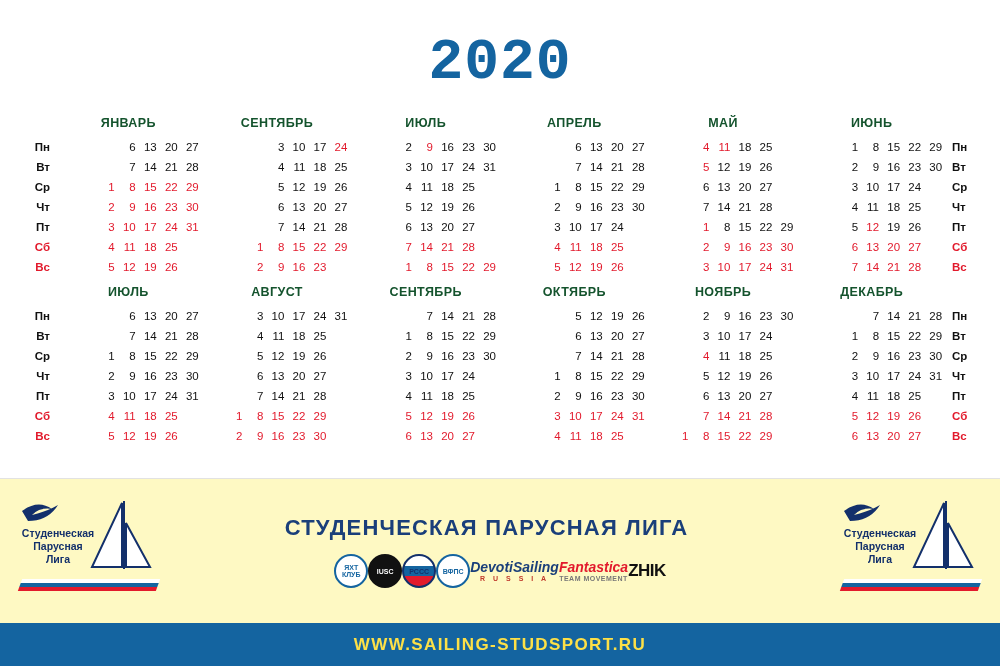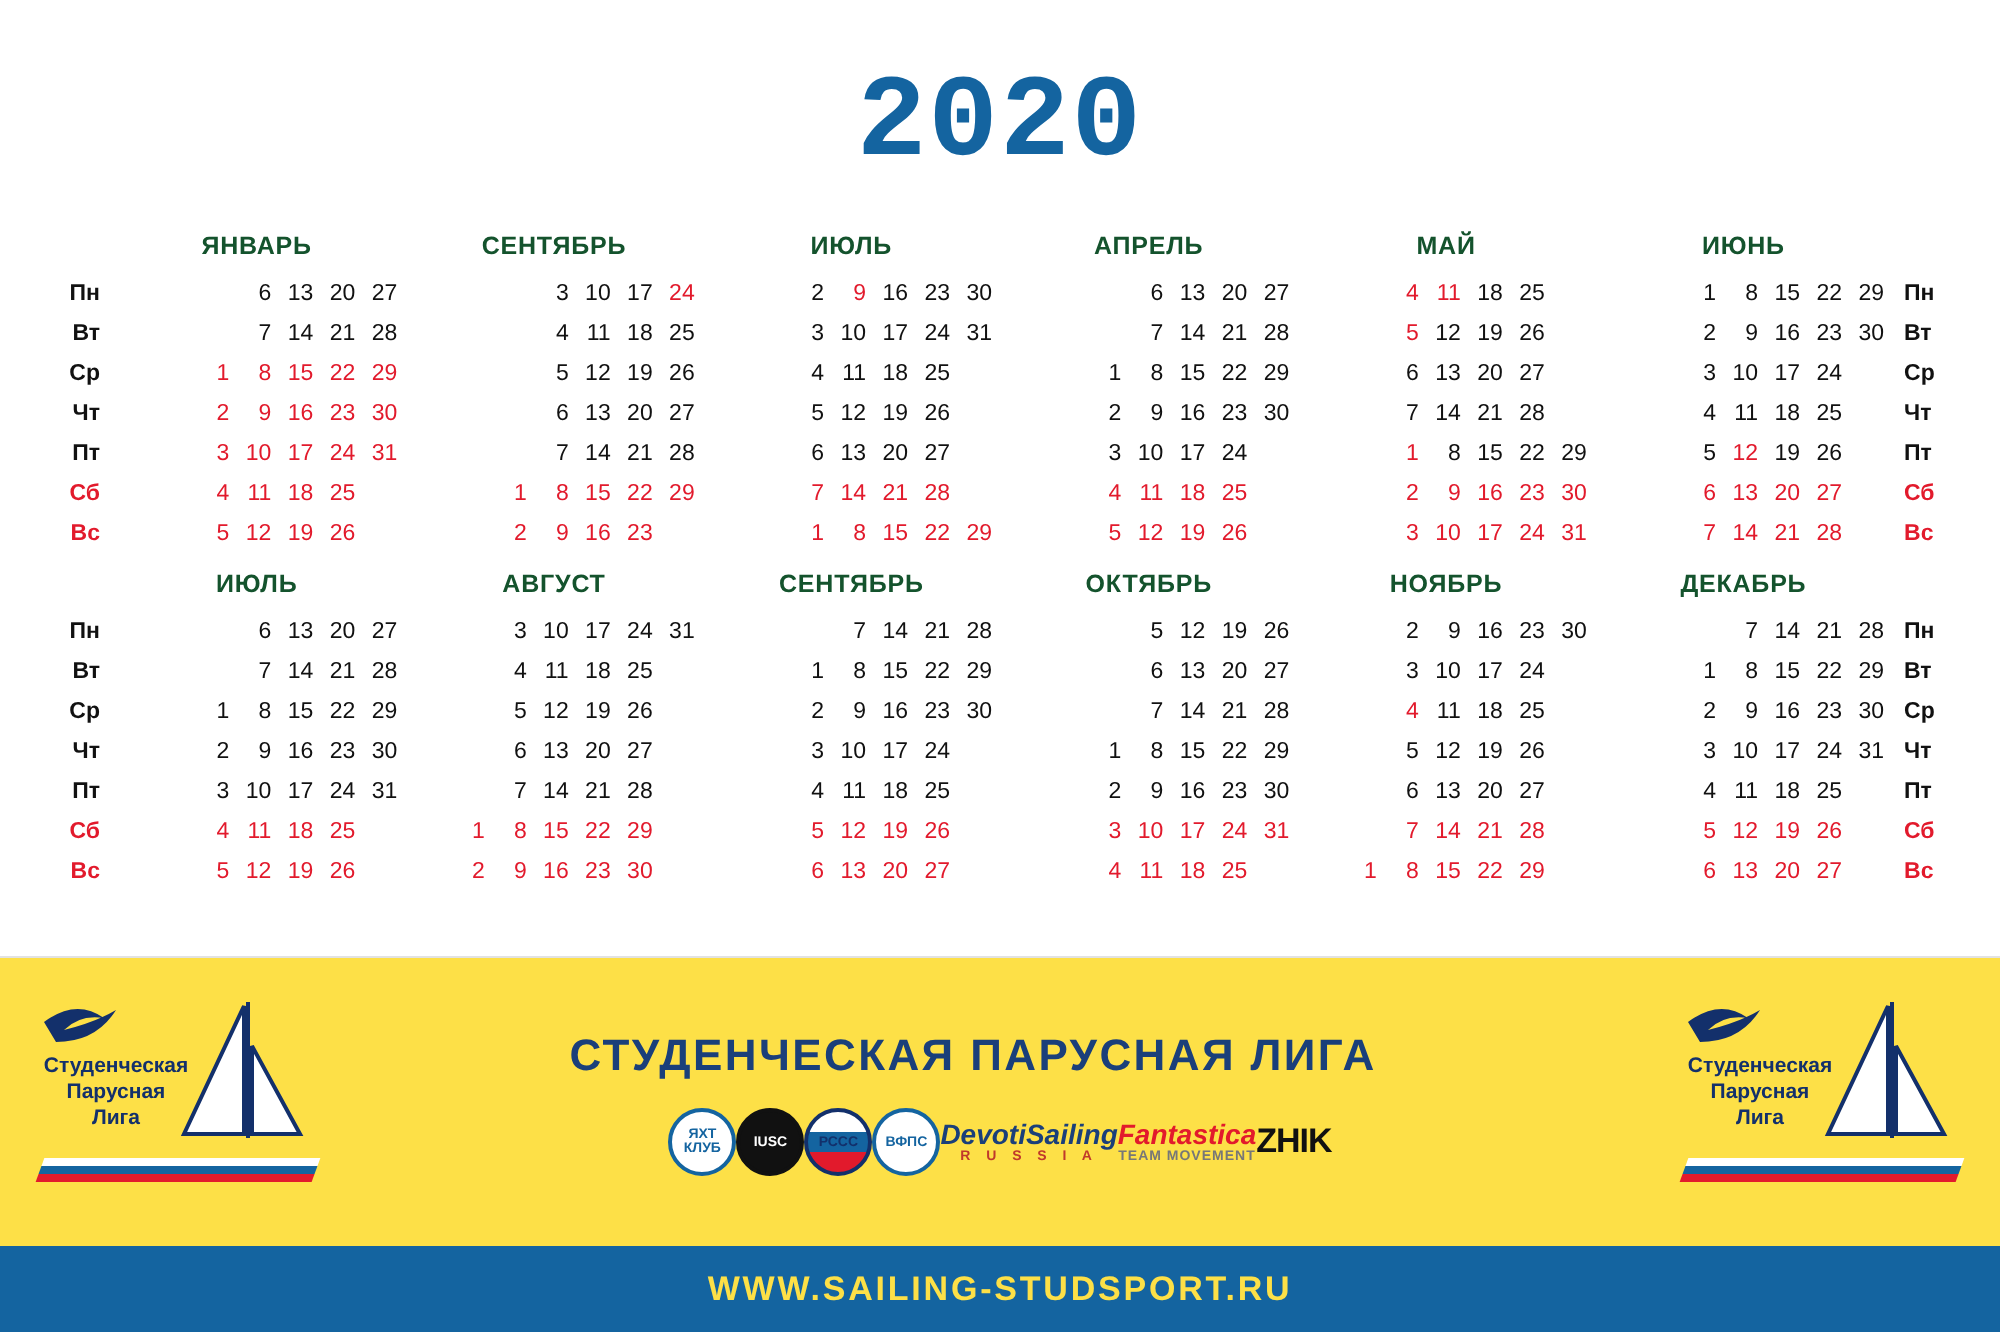--- a/index.html
+++ b/index.html
@@ -107,7 +107,7 @@
     top: 478px;
     width: 1000px;
     height: 145px;
-    background: #fde047;
+    background: #fef9c3;
     border-top: 1px solid #e2e2e2;
     border-bottom: 1px solid #e2e2e2;
   }

